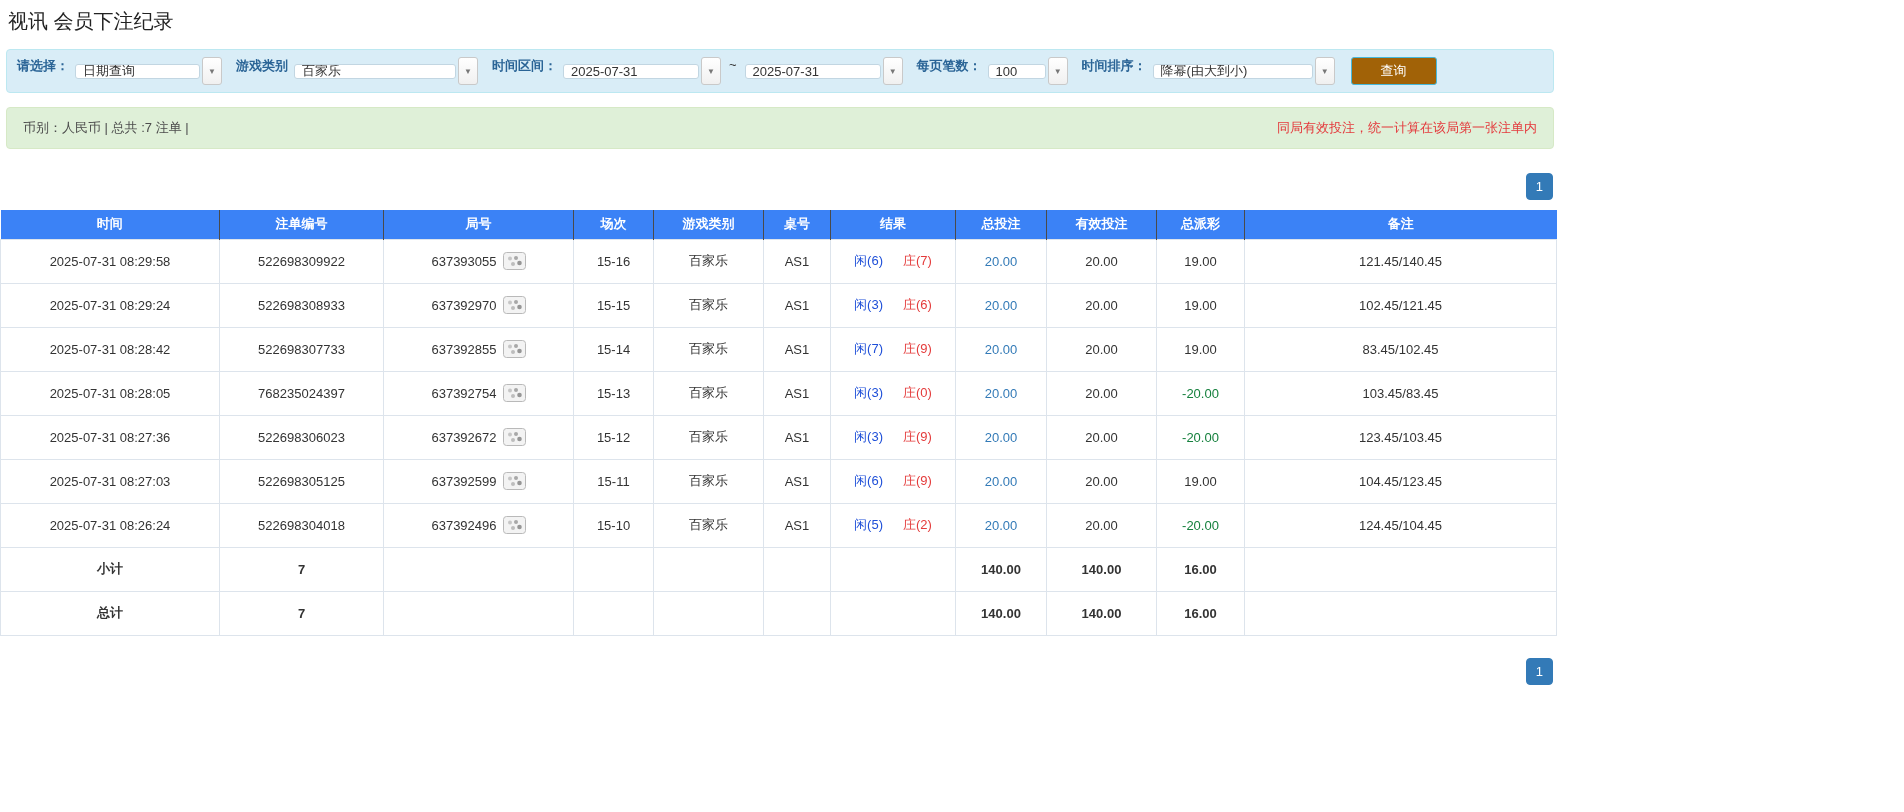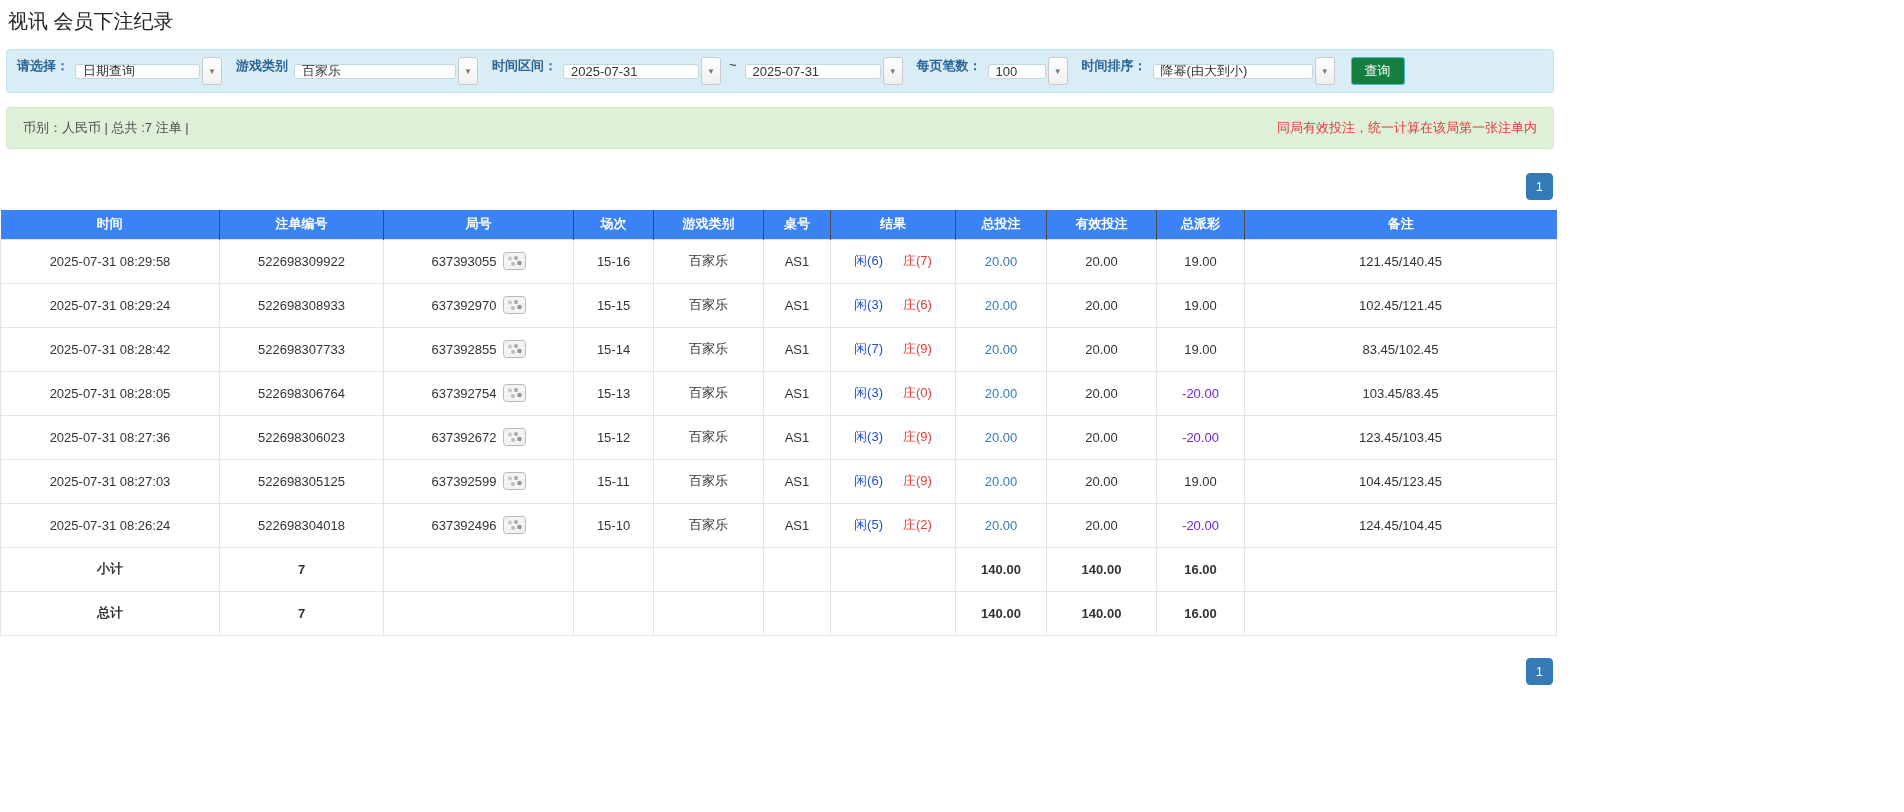--- a/index.html
+++ b/index.html
@@ -50,8 +50,8 @@
   .tilde { color: #333; margin: 0 2px; }
   .search-btn {
     margin-left: 10px;
-    background: #15803d; border: 1px solid #46b8da; color: #fff;
-    height: 28px; padding: 0 13px; border-radius: 3px;
+    background: #a16207; border: 1px solid #46b8da; color: #fff;
+    height: 28px; padding: 0 29px; border-radius: 3px;
     font-size: 13px; cursor: pointer;
     font-family: "Liberation Sans", sans-serif;
   }

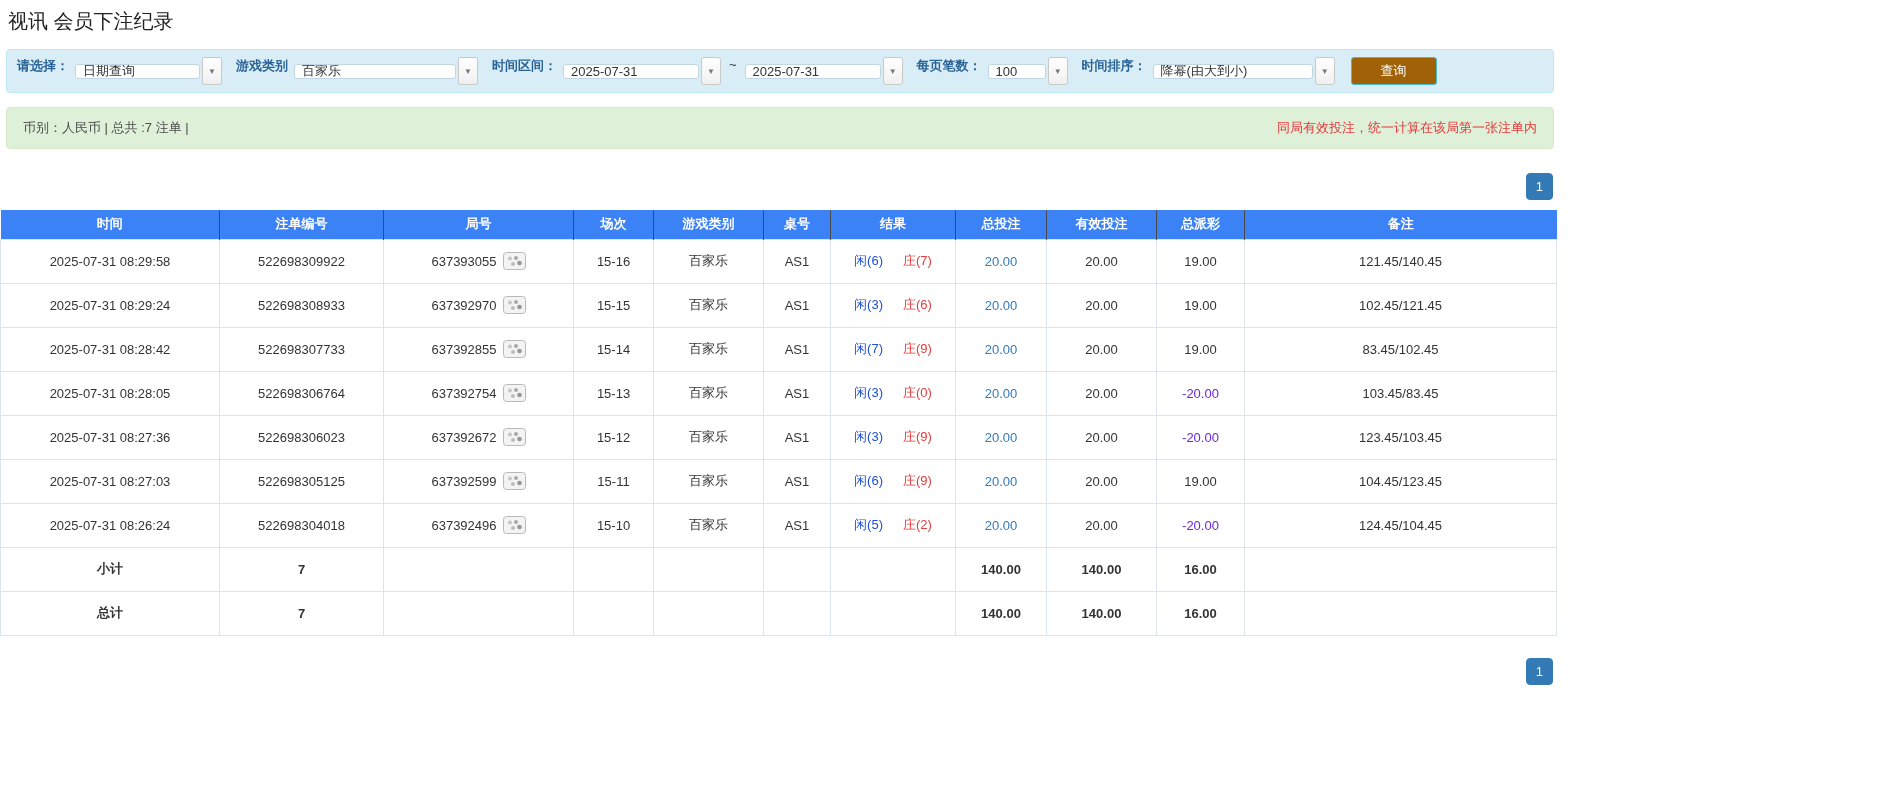--- a/index.html
+++ b/index.html
@@ -279,7 +279,7 @@
   </tr>
       <tr>
     <td><span>2025-07-31 08:28:05</span></td>
-    <td><span>522698306764</span></td>
+    <td><span>768235024397</span></td>
     <td>
       <span class="round-wrap">
         <span>637392754</span>

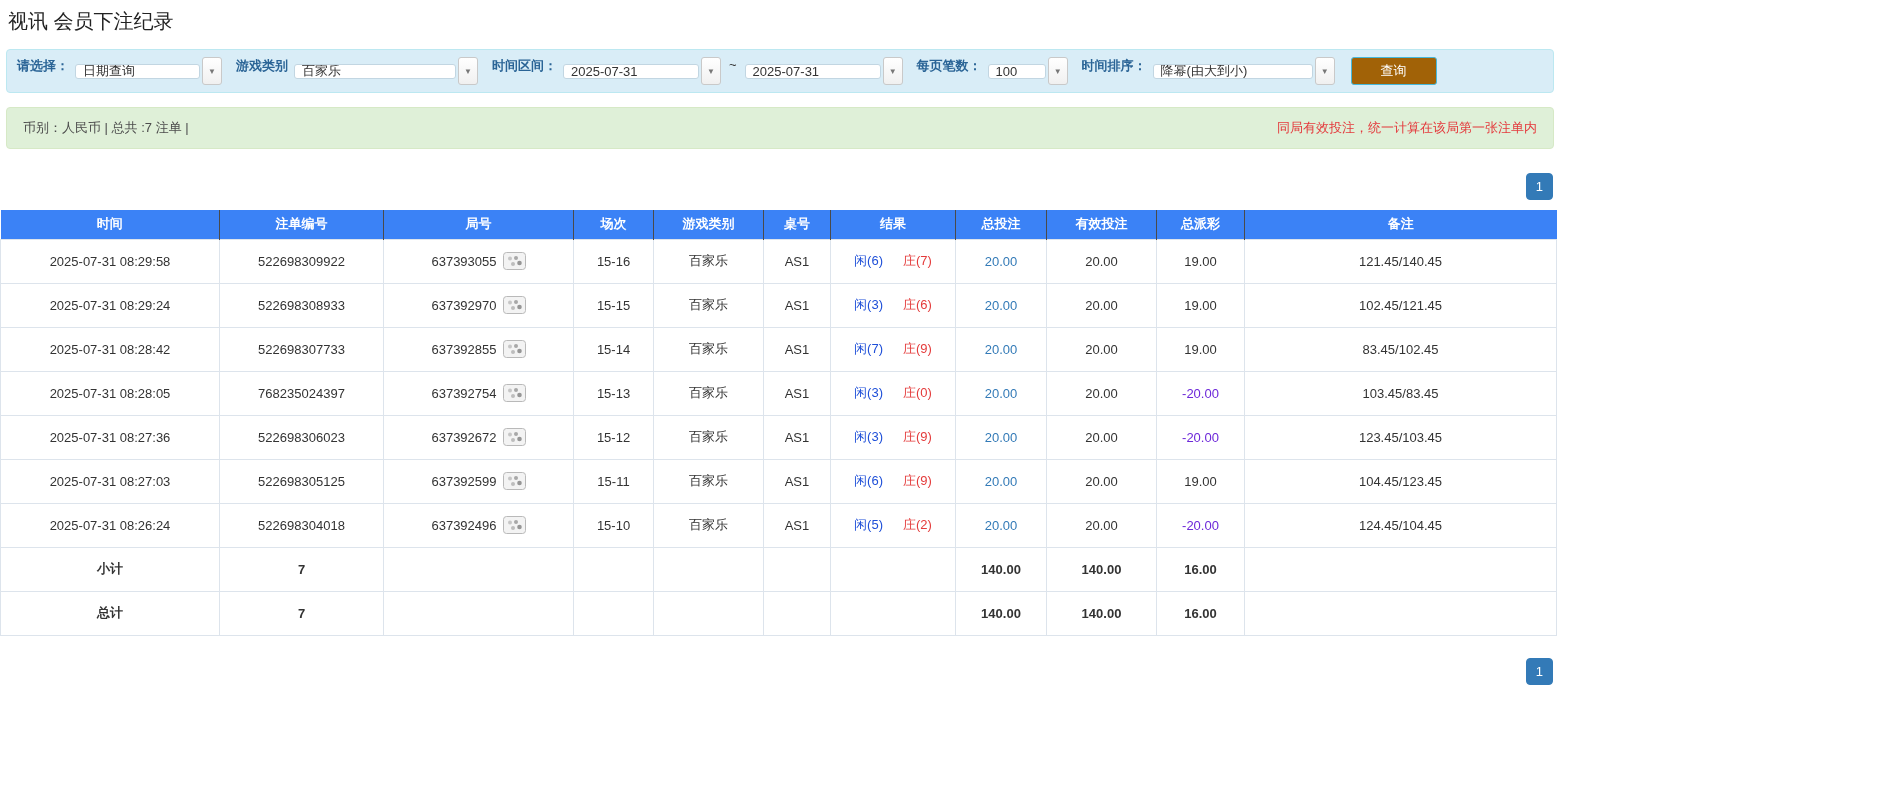--- a/index.html
+++ b/index.html
@@ -102,7 +102,7 @@
   .player { color: #1e4fd8; margin-right: 20px; }
   .banker { color: #e43b3b; }
   .bet-link { color: #337ab7; text-decoration: none; cursor: pointer; }
-  .payout.neg { color: #6d28d9; }
+  .payout.neg { color: #15803d; }
 
   tr.summary-row td {
     background: #9d9d9d; color: #fff; font-weight: bold;

